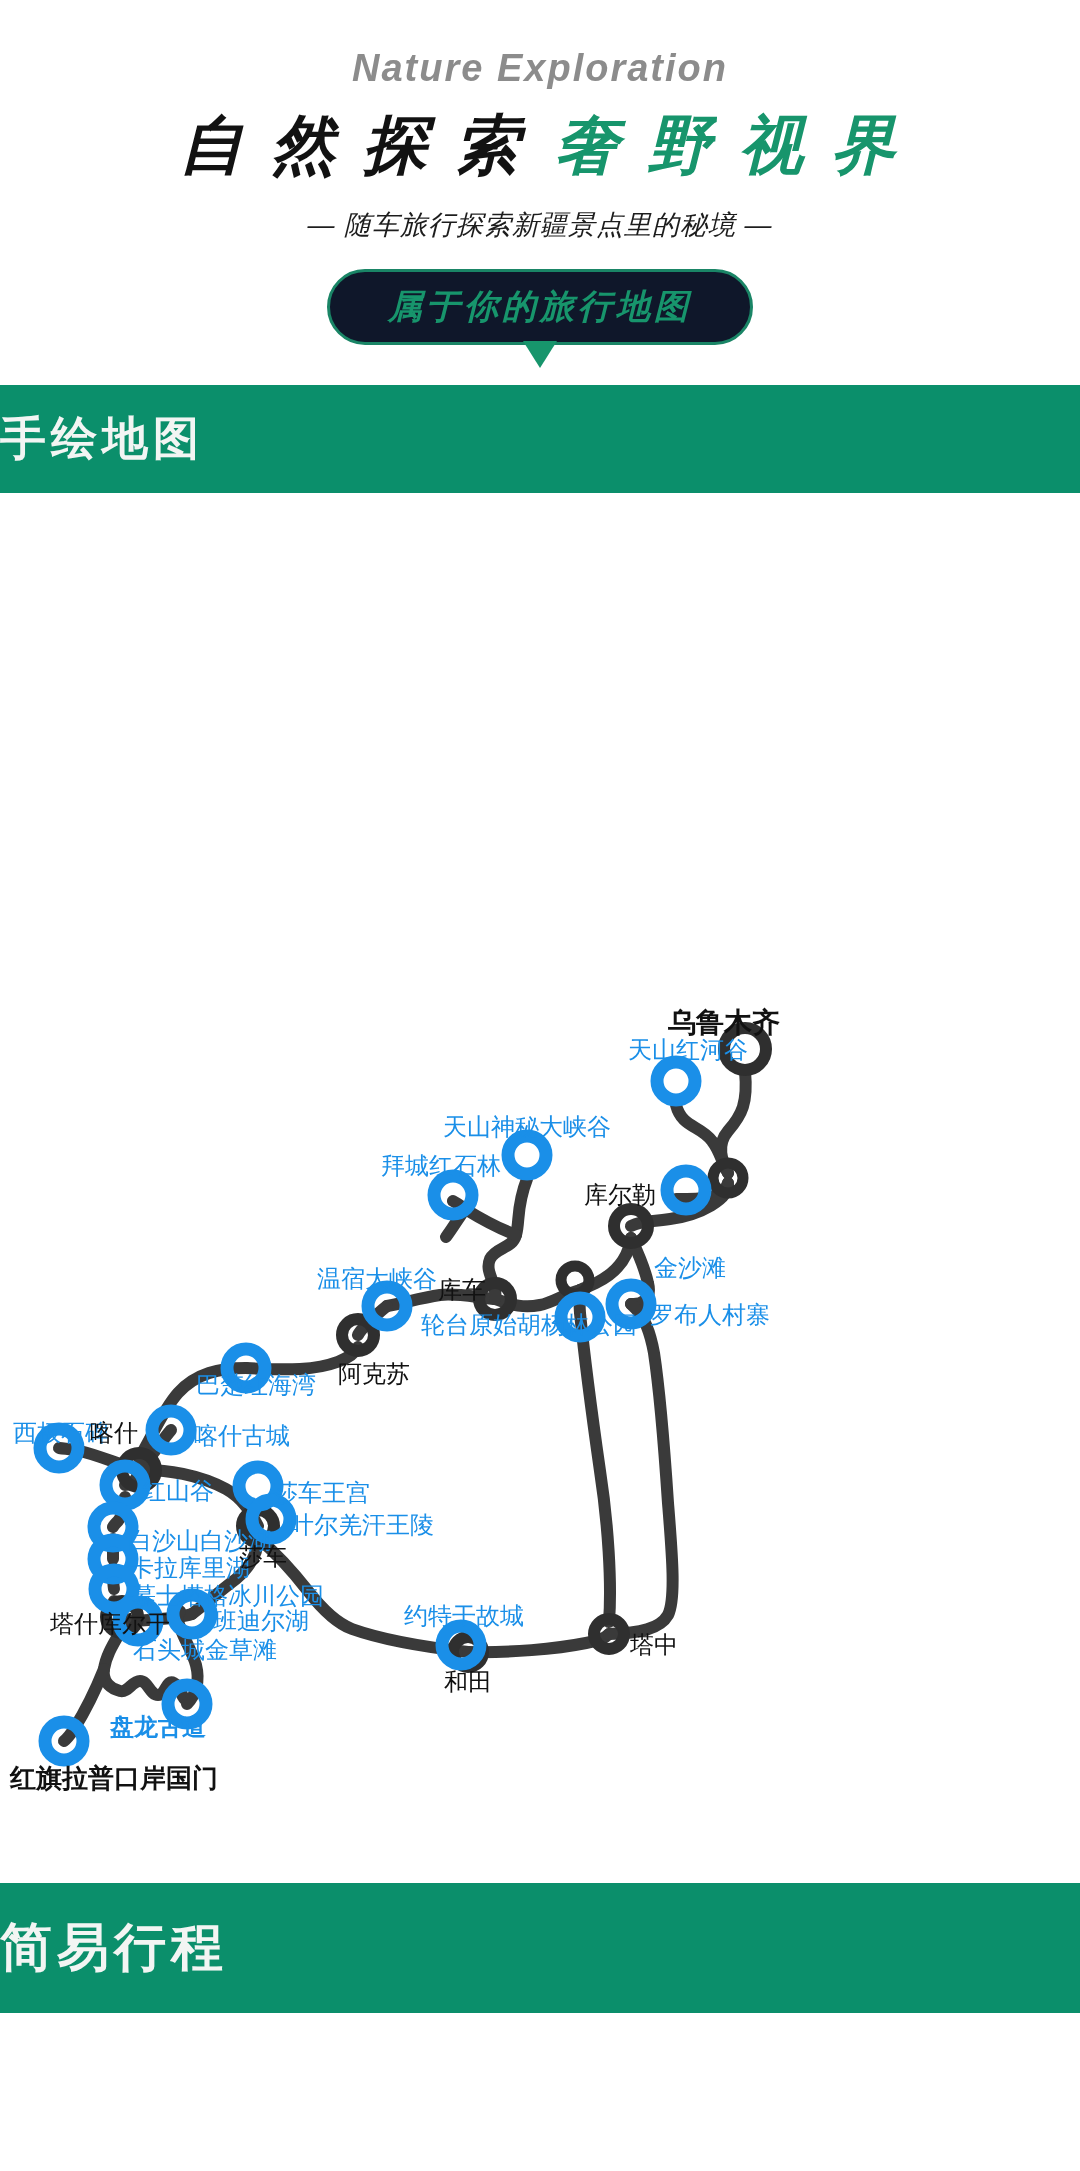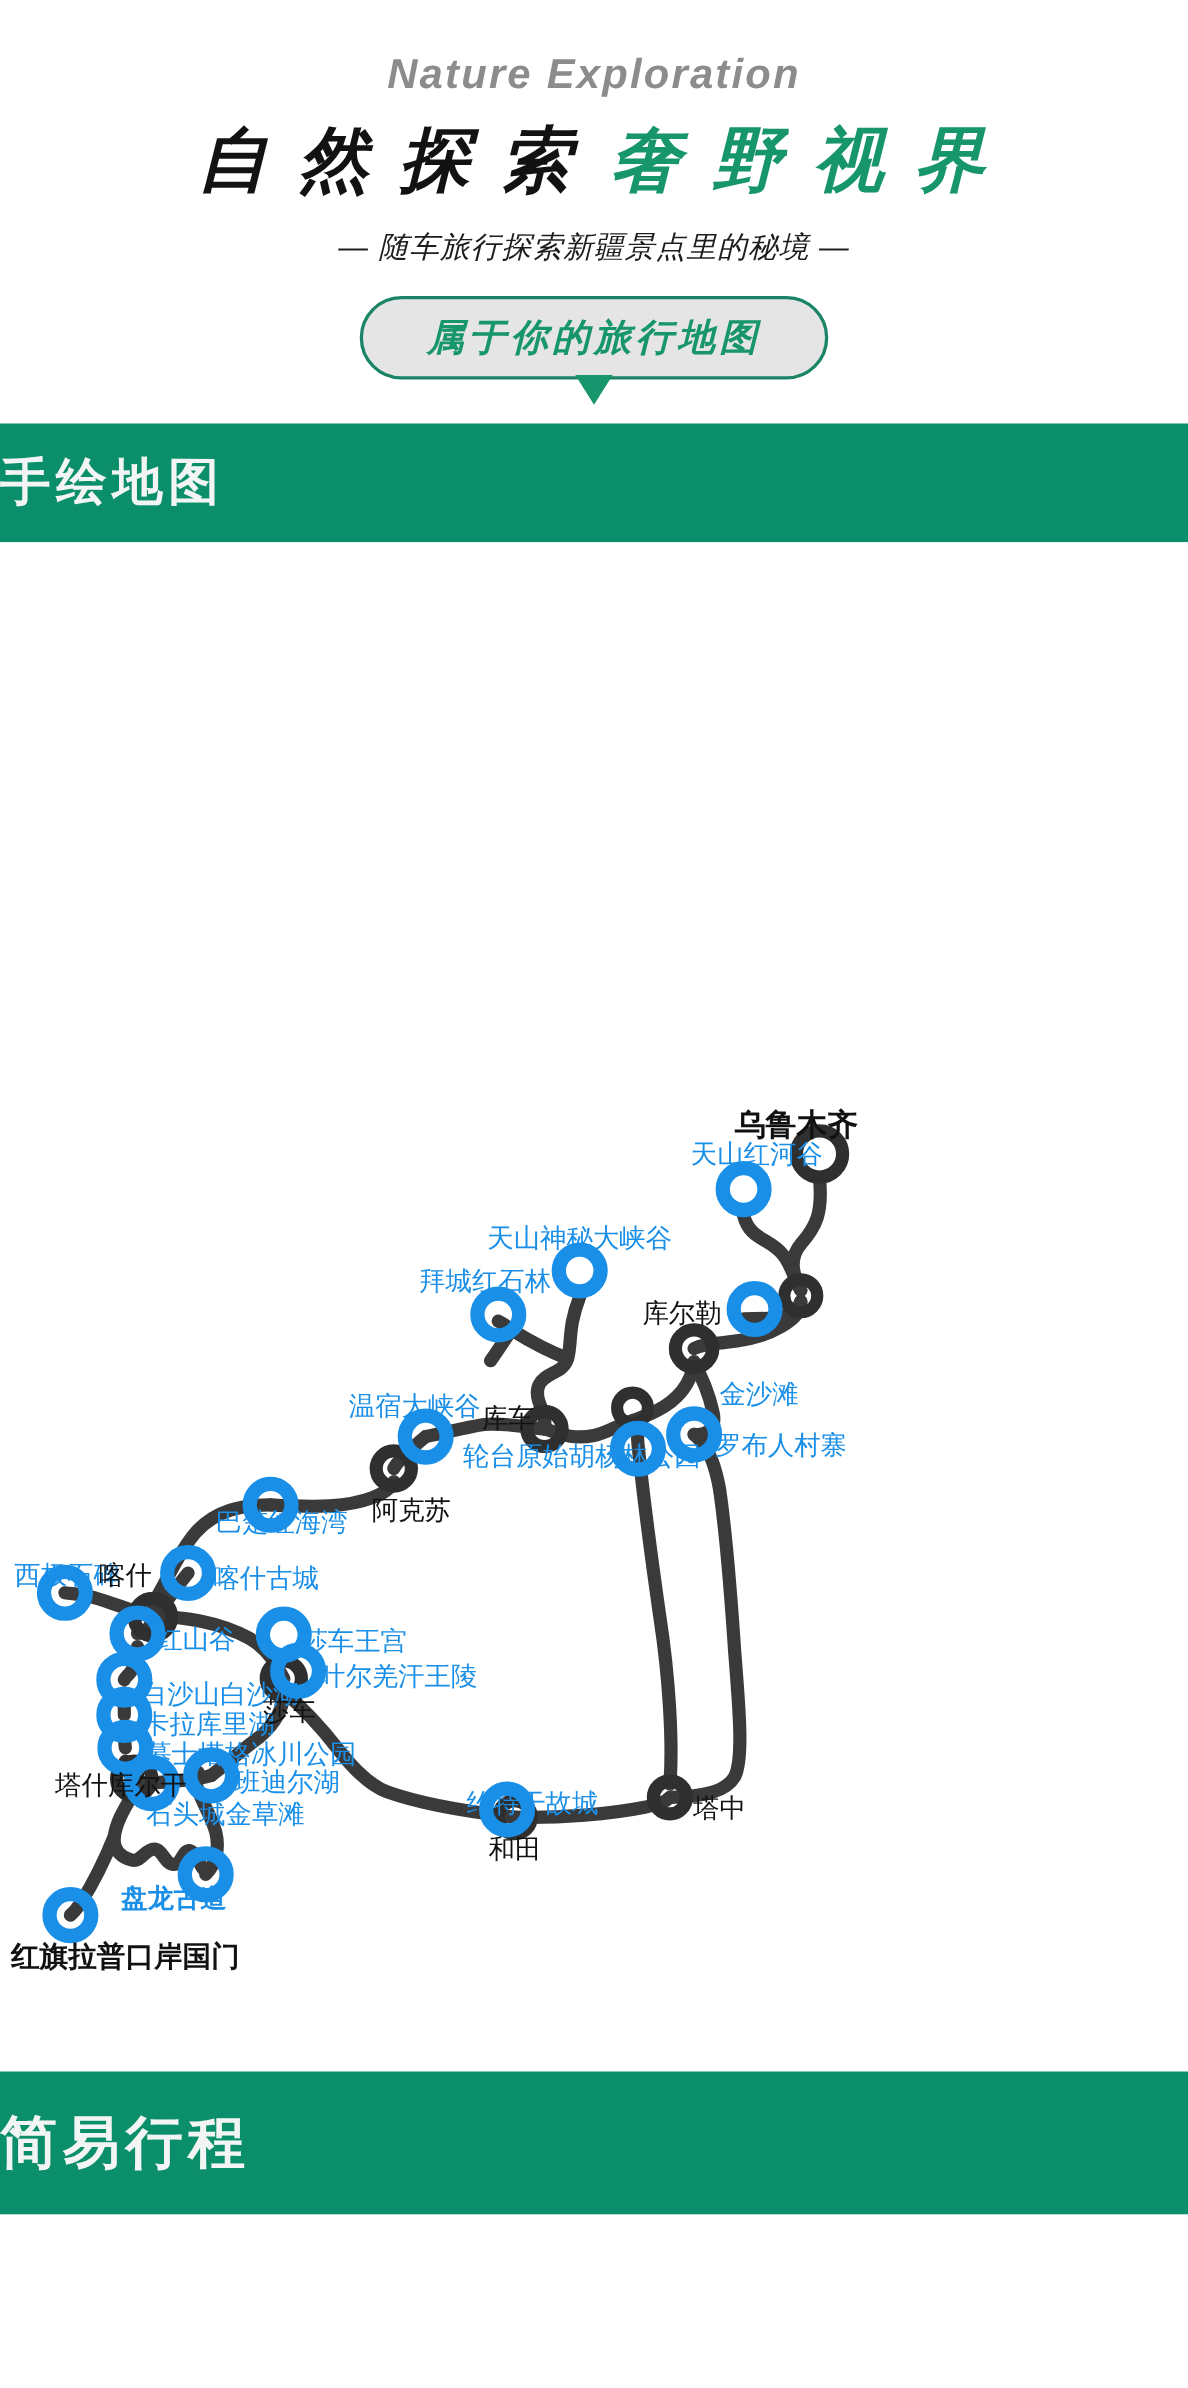--- a/index.html
+++ b/index.html
@@ -66,7 +66,7 @@
     font-weight:bold;
     letter-spacing:4px;
     color:#17956c;
-    background:#e5e5e5;
+    background:#0f172a;
     position:relative;
   }
   .pill-arrow{

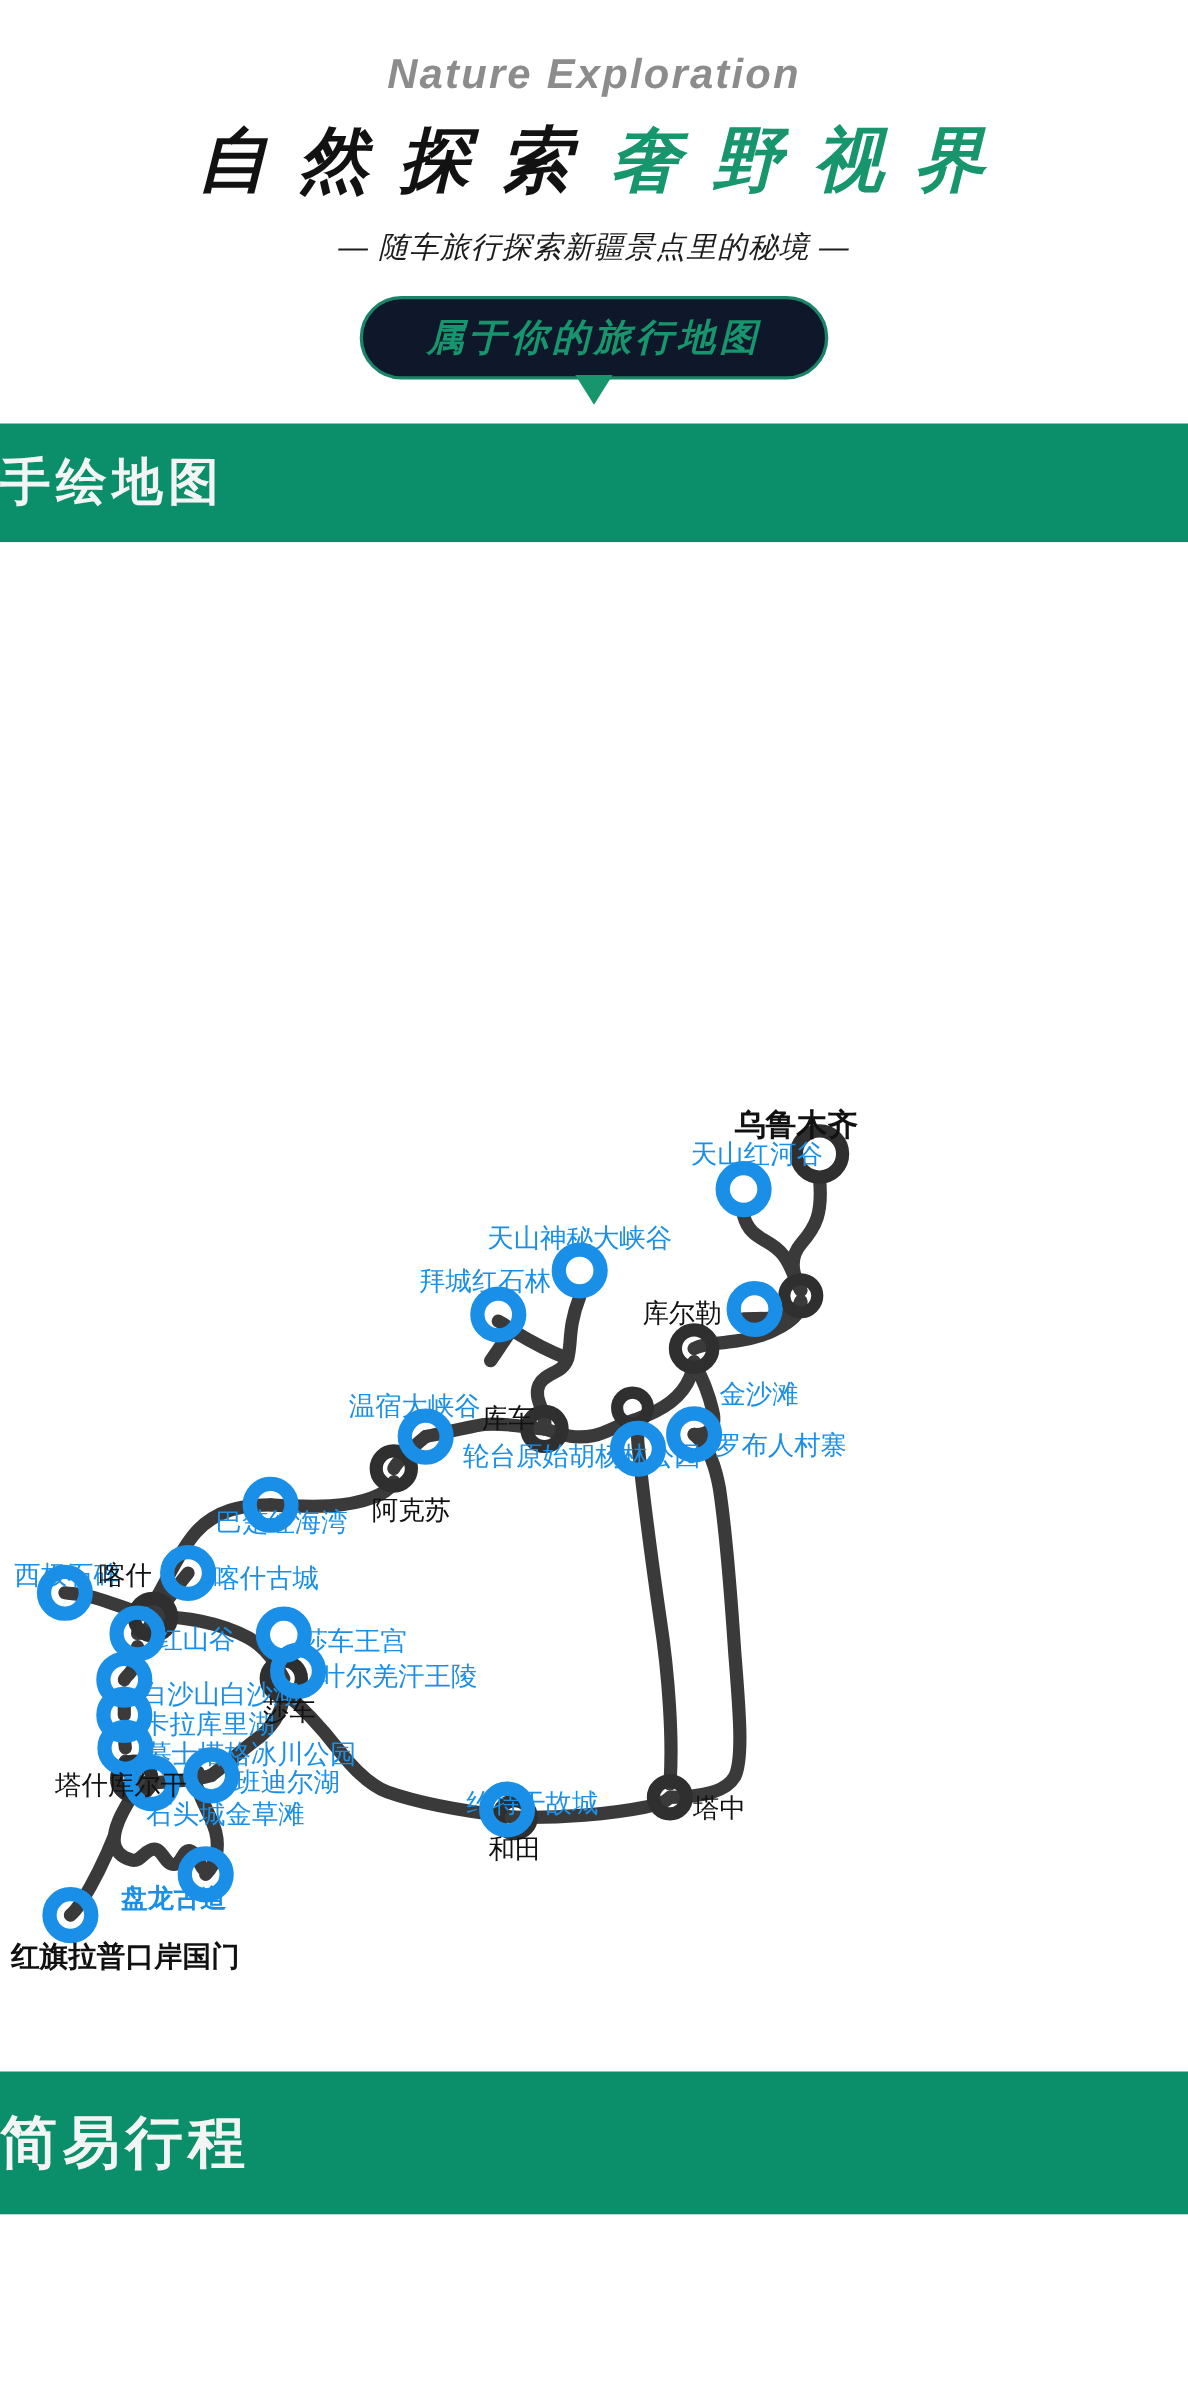--- a/index.html
+++ b/index.html
@@ -261,7 +261,7 @@
   <div class="label spot" style="left:132px;top:1091px;">慕士塔格冰川公园</div>
   <div class="label spot" style="left:213px;top:1116px;">班迪尔湖</div>
   <div class="label spot" style="left:133px;top:1145px;">石头城金草滩</div>
-  <div class="label spot" style="left:424px;top:1111px;margin-top:24px;">约特干故城</div>
+  <div class="label spot" style="left:404px;top:1111px;">约特干故城</div>
   <div class="label spot" style="left:110px;top:1222px;font-weight:bold;">盘龙古道</div>
   <div class="label city bold" style="left:10px;top:1272px;">红旗拉普口岸国门</div>
 

